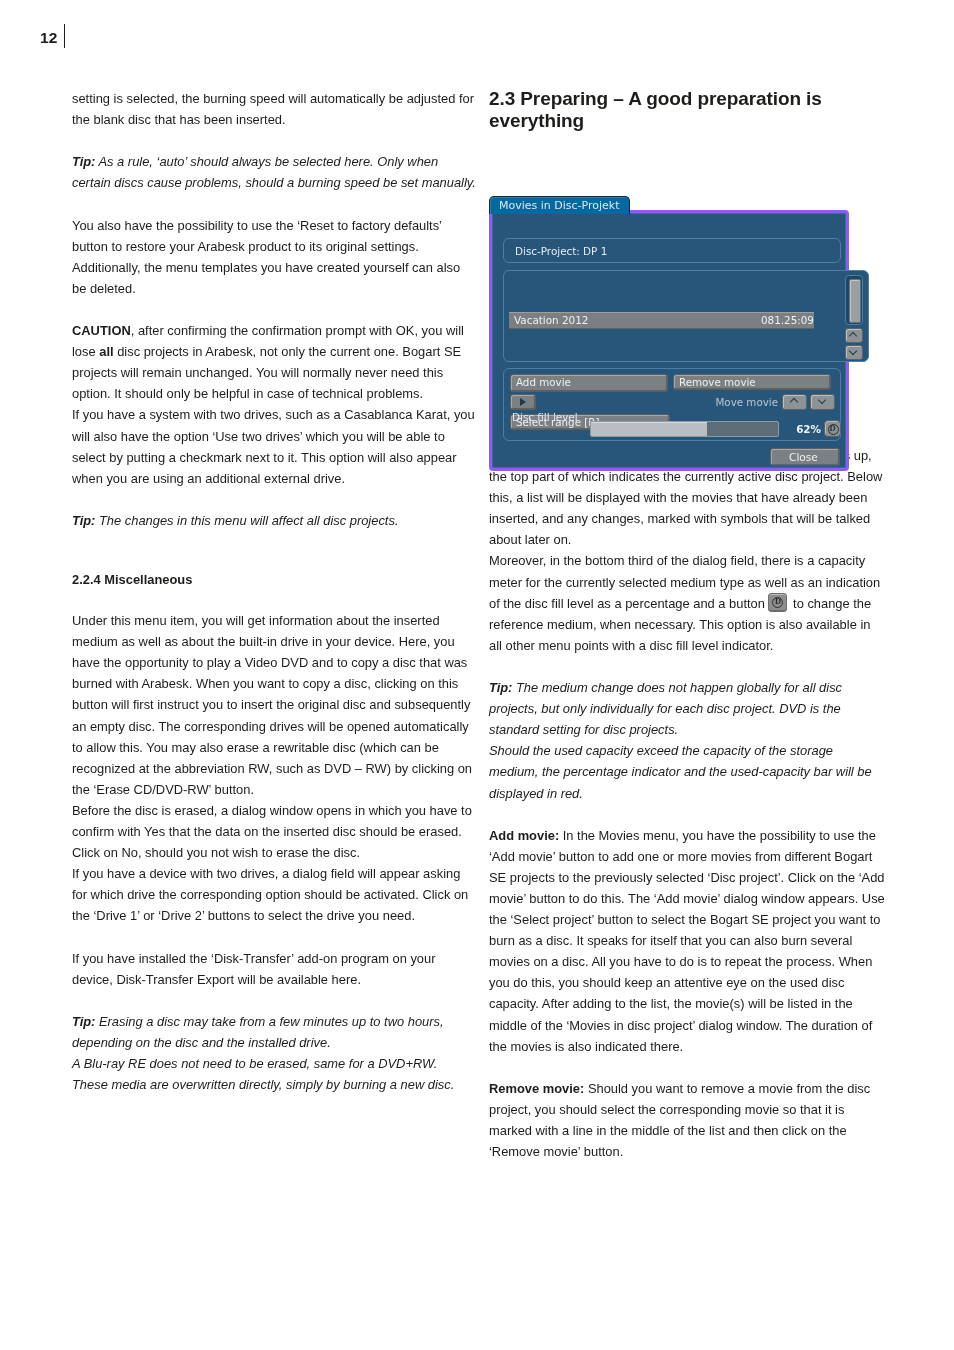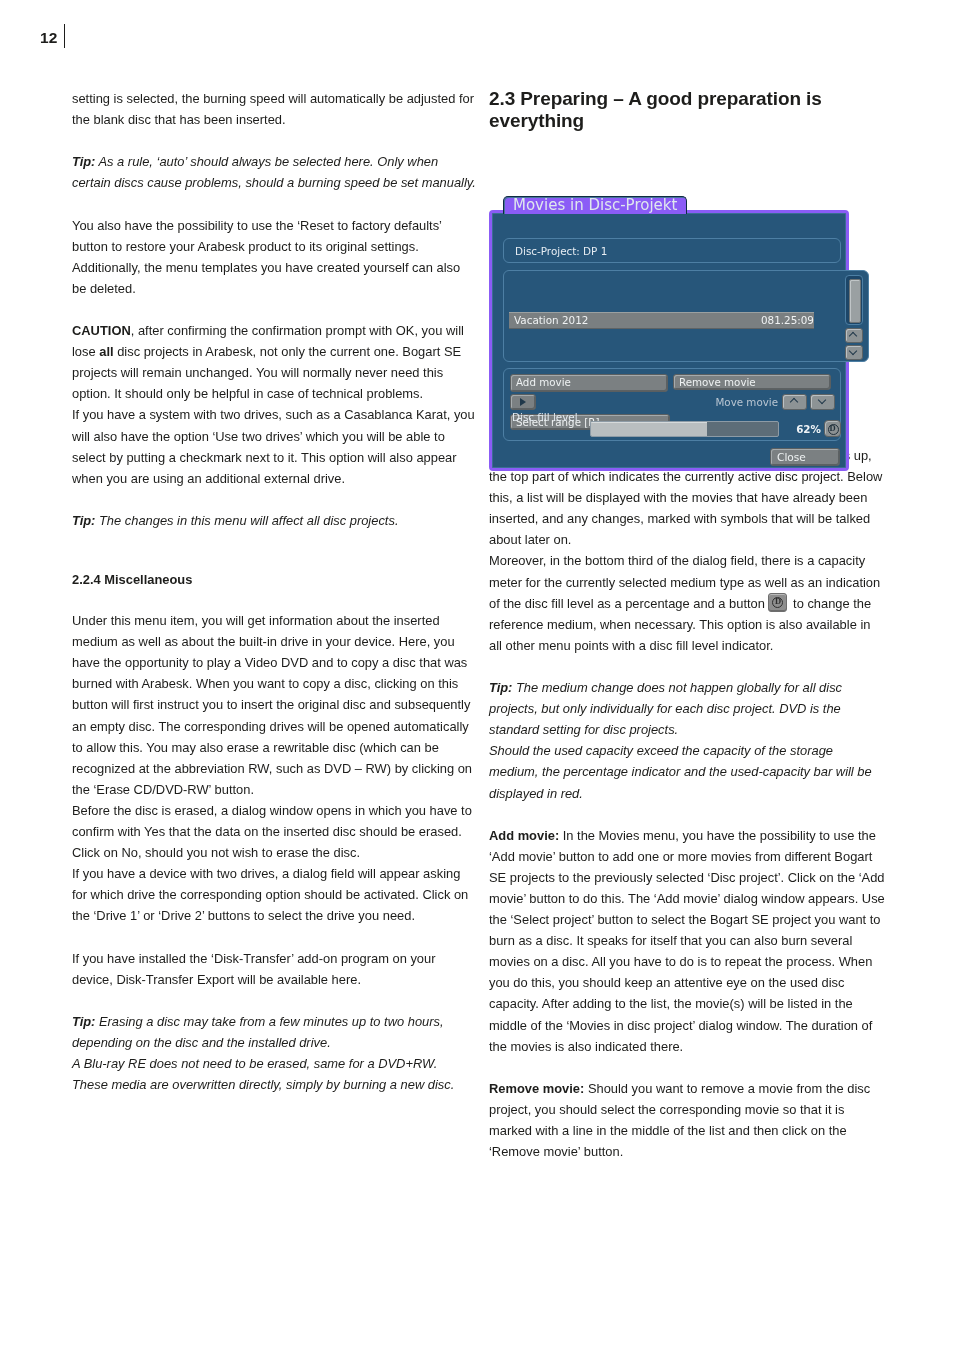--- a/index.html
+++ b/index.html
@@ -137,15 +137,15 @@
   }
   .shot-tab {
     position: absolute;
-    left: 14px; top: 0;
+    left: 0; top: 0;
     height: 17px;
     padding: 0 9px 0 9px;
-    background: #8b5cf6;
+    background: #0369a1;
     border: 1px solid #0f2b41;
     border-bottom: none;
     border-radius: 5px 5px 0 0;
     color: #dfe7ee;
-    font-size: 15px;
+    font-size: 11px;
     line-height: 17px;
     white-space: nowrap;
     box-shadow: inset 1px 1px 0 #45769b;

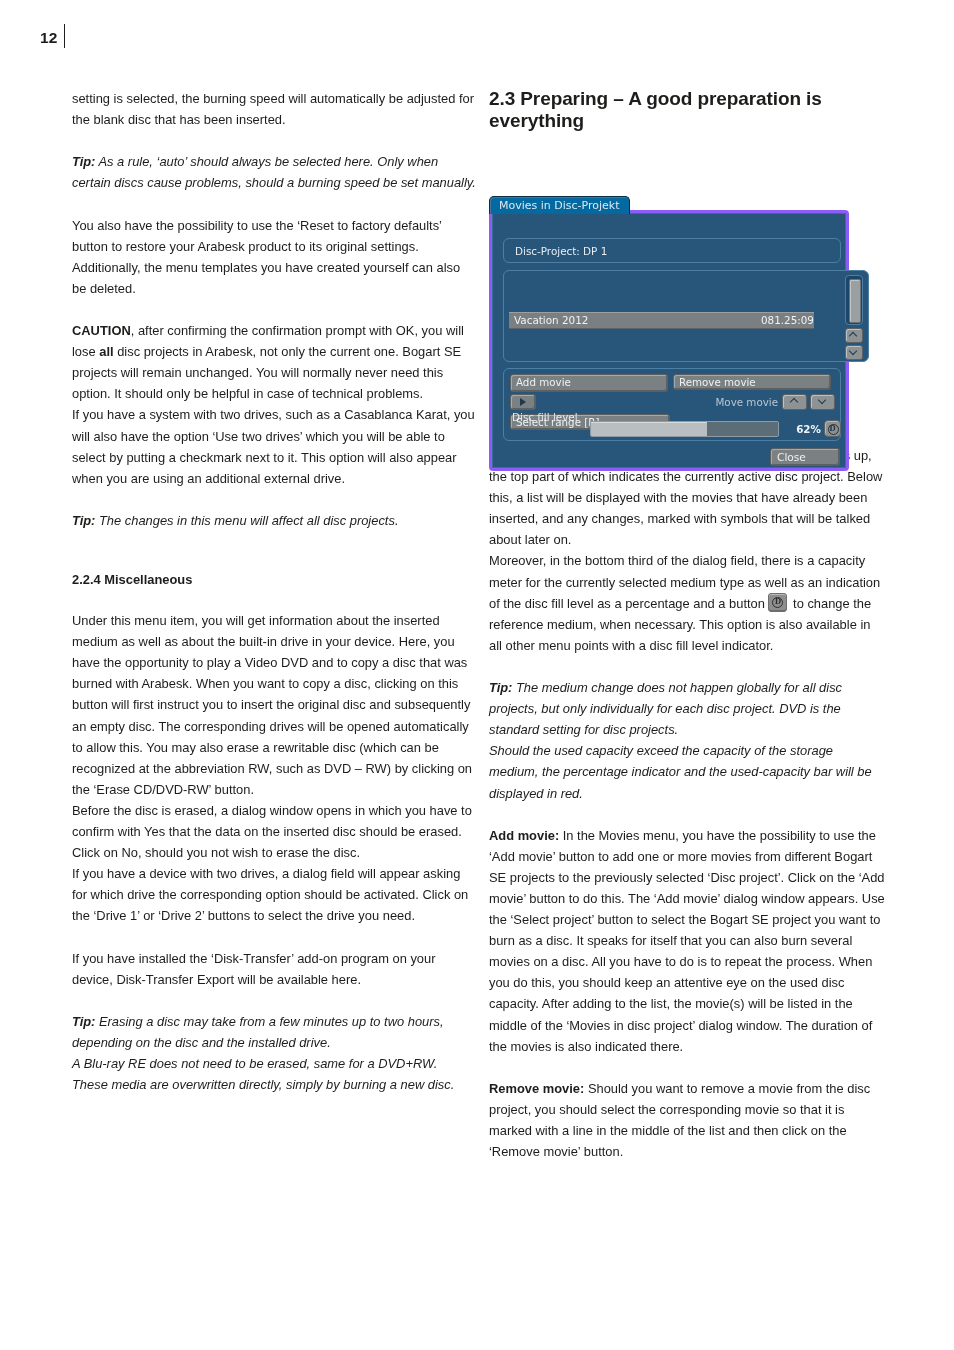--- a/index.html
+++ b/index.html
@@ -389,7 +389,7 @@
     color: #eef1f2;
     font-size: 10.6px;
     line-height: 17px;
-    padding-left: 6px;
+    padding-left: 18px;
     white-space: nowrap;
   }
 </style>

